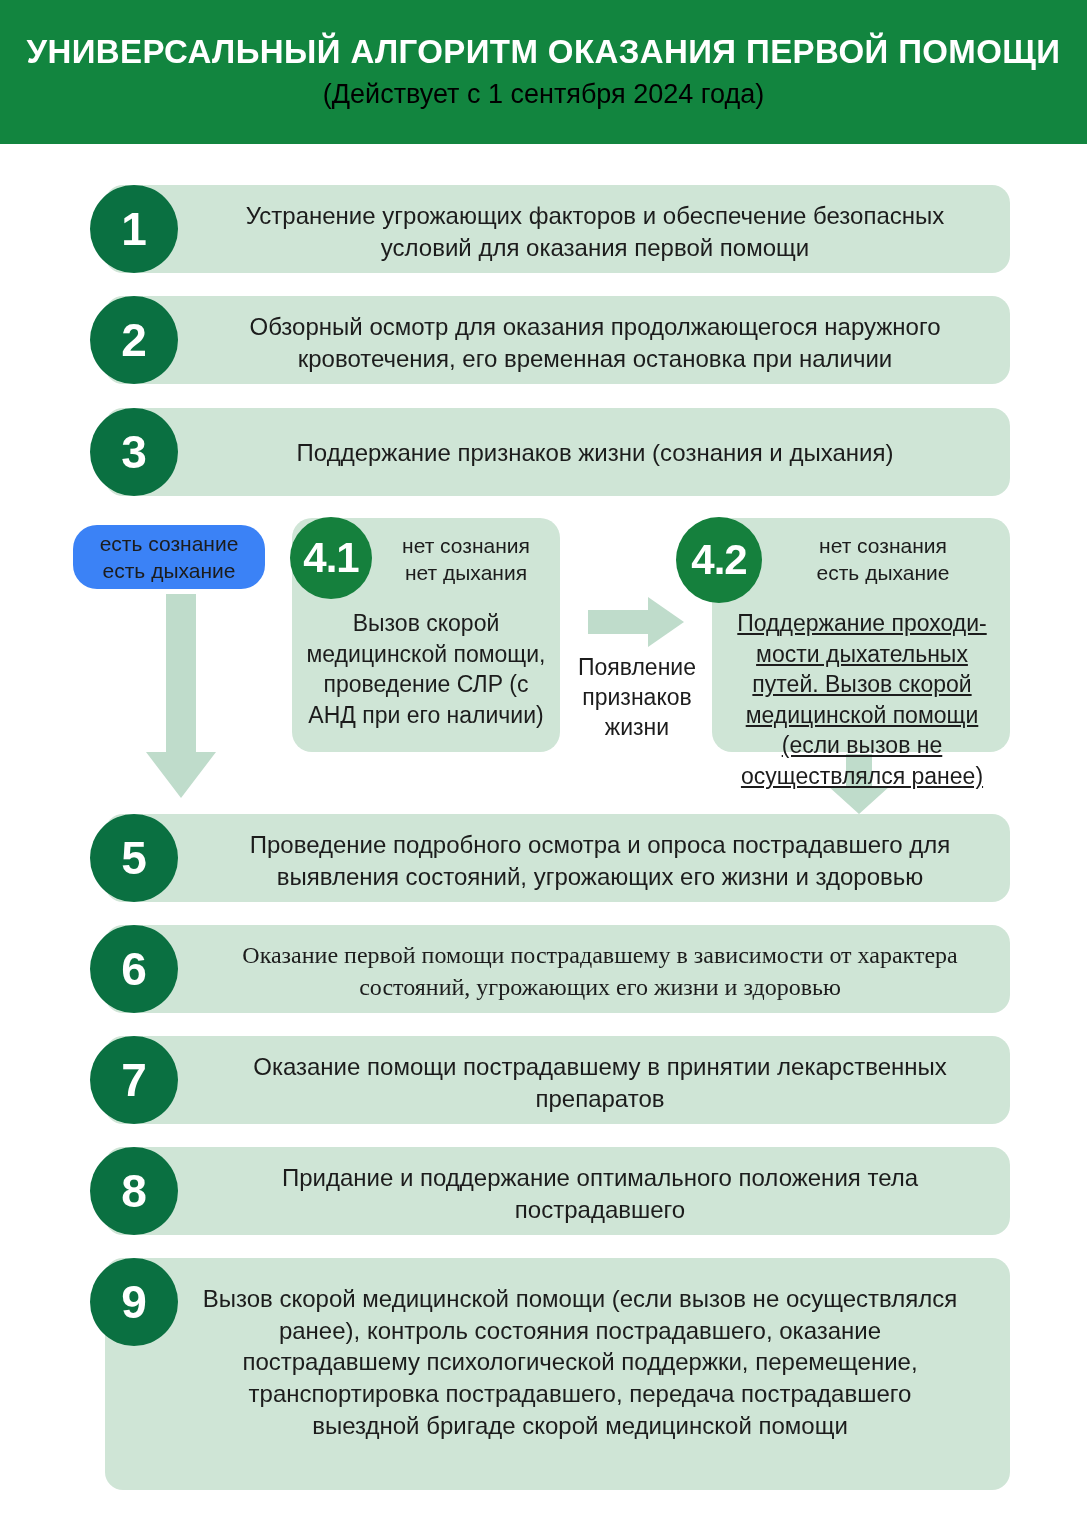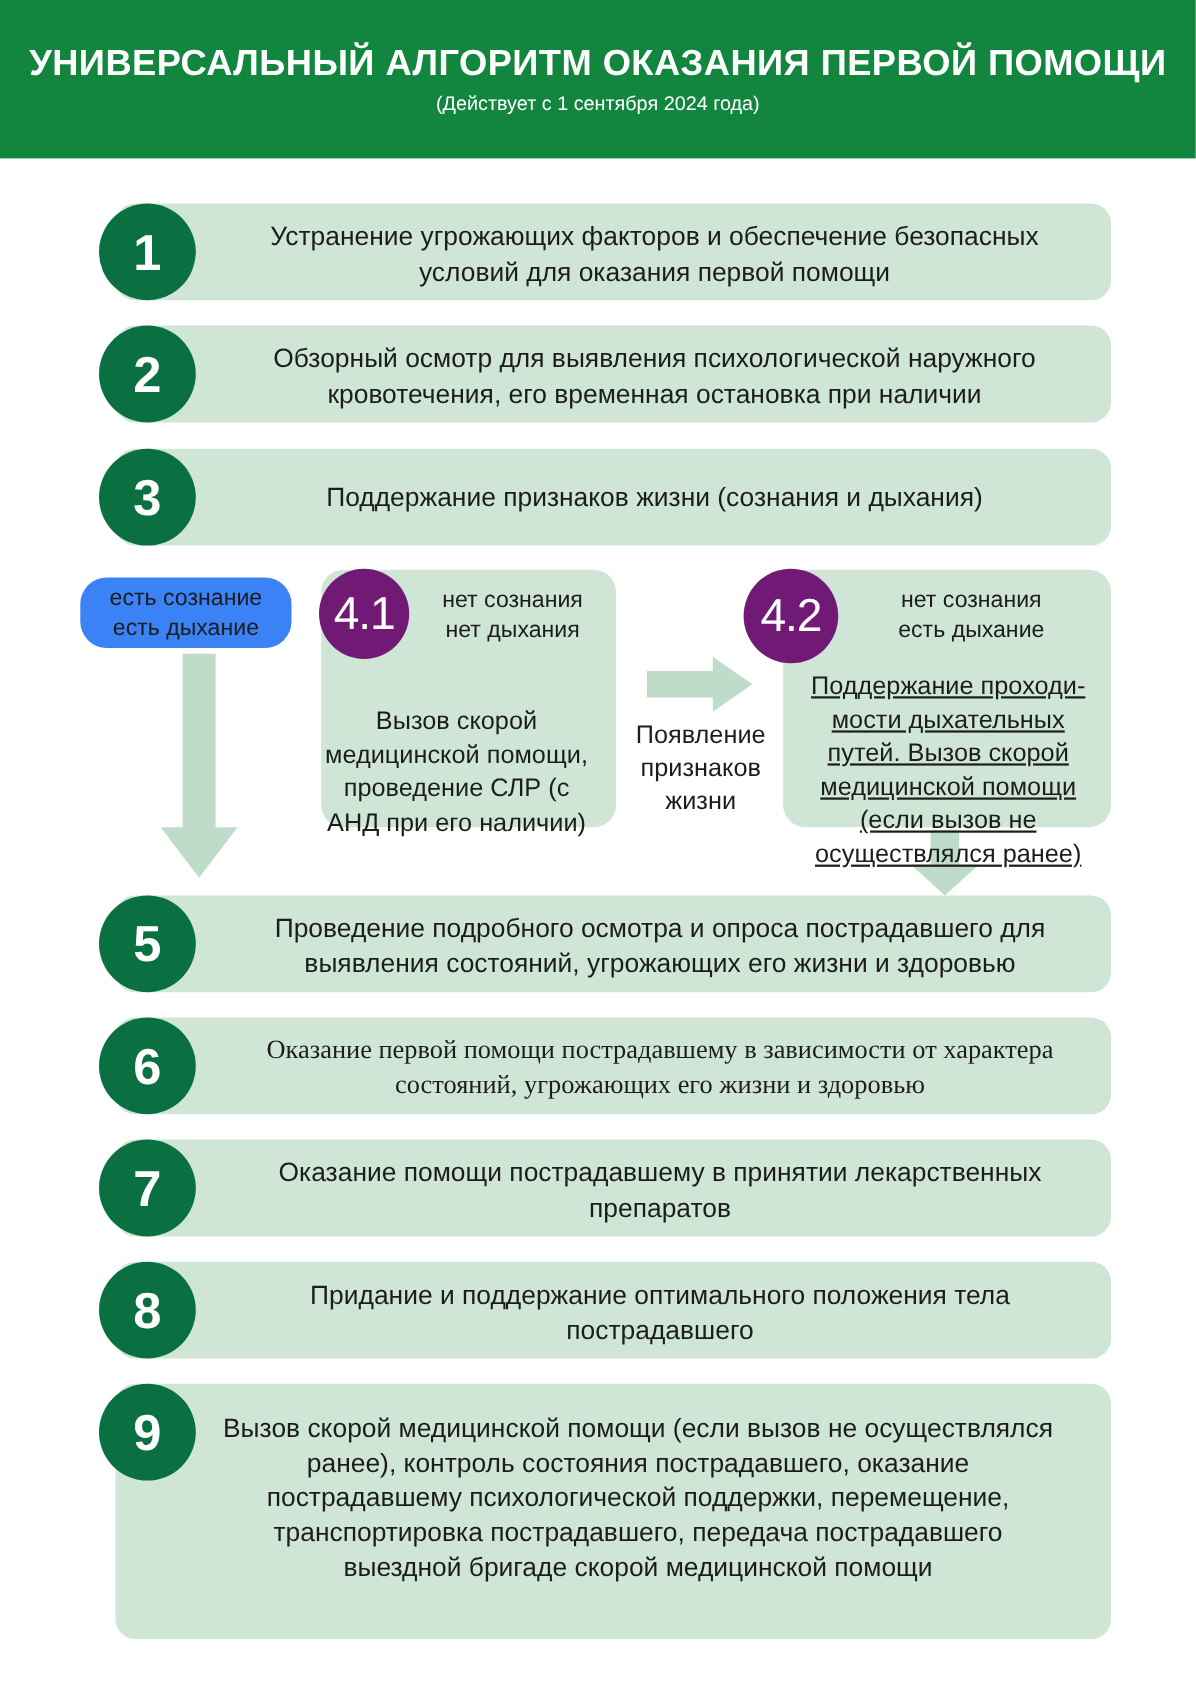--- a/index.html
+++ b/index.html
@@ -39,8 +39,8 @@
     margin: 0 0 10px 0;
   }
   .header-subtitle {
-    color: #ffffff;
-    font-size: 18px;
+    color: #000000;
+    font-size: 27px;
     font-weight: normal;
     text-align: center;
     line-height: 1.1;

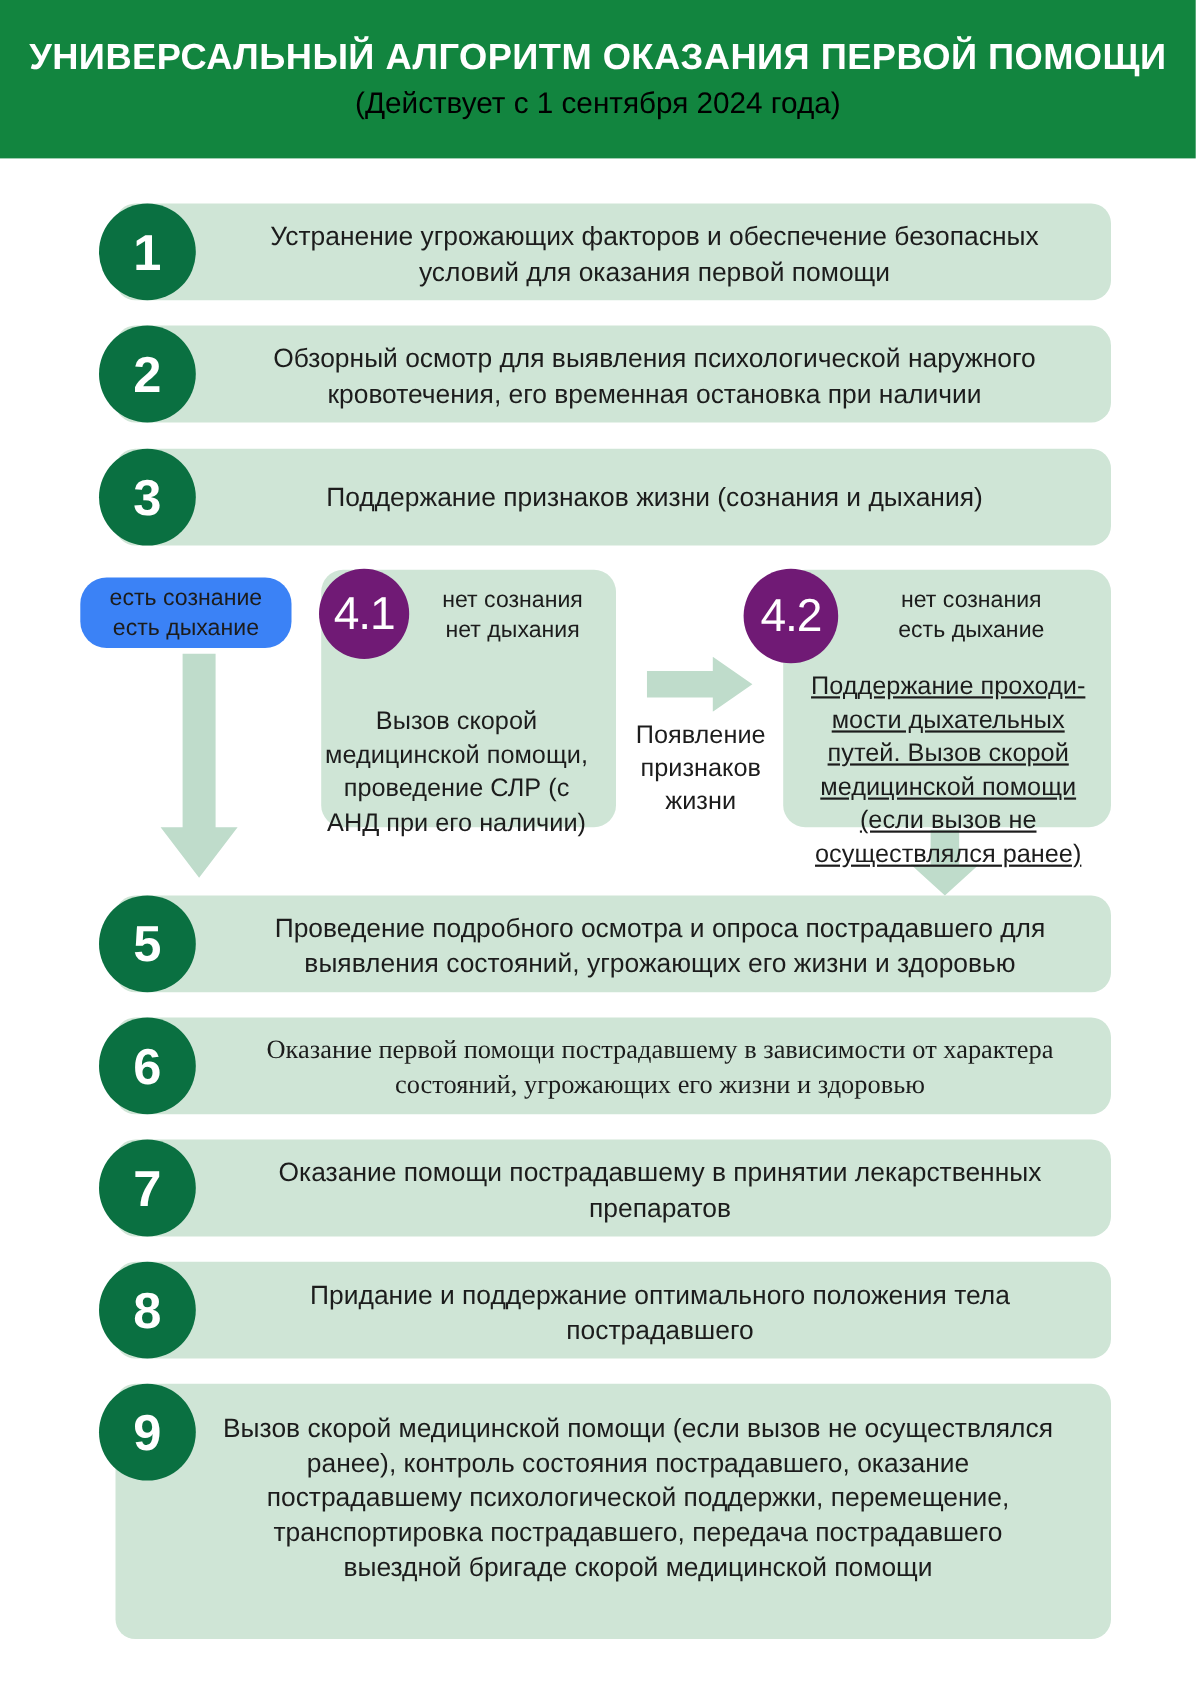--- a/index.html
+++ b/index.html
@@ -158,7 +158,7 @@
 <div class="step">
   <div class="step-box" style="left:105px; top:296px; width:905px; height:88px;"></div>
   <div class="step-circle" style="left:90px; top:296px; width:88px; height:88px; font-size:46px;">2</div>
-  <div class="step-text" style="left:190px; top:311px; width:810px;">Обзорный осмотр для выявления психологической наружного кровотечения, его временная остановка при наличии</div>
+  <div class="step-text" style="left:190px; top:311px; width:810px;">Обзорный осмотр для оказания продолжающегося наружного кровотечения, его временная остановка при наличии</div>
 </div>
 
 <div class="step">

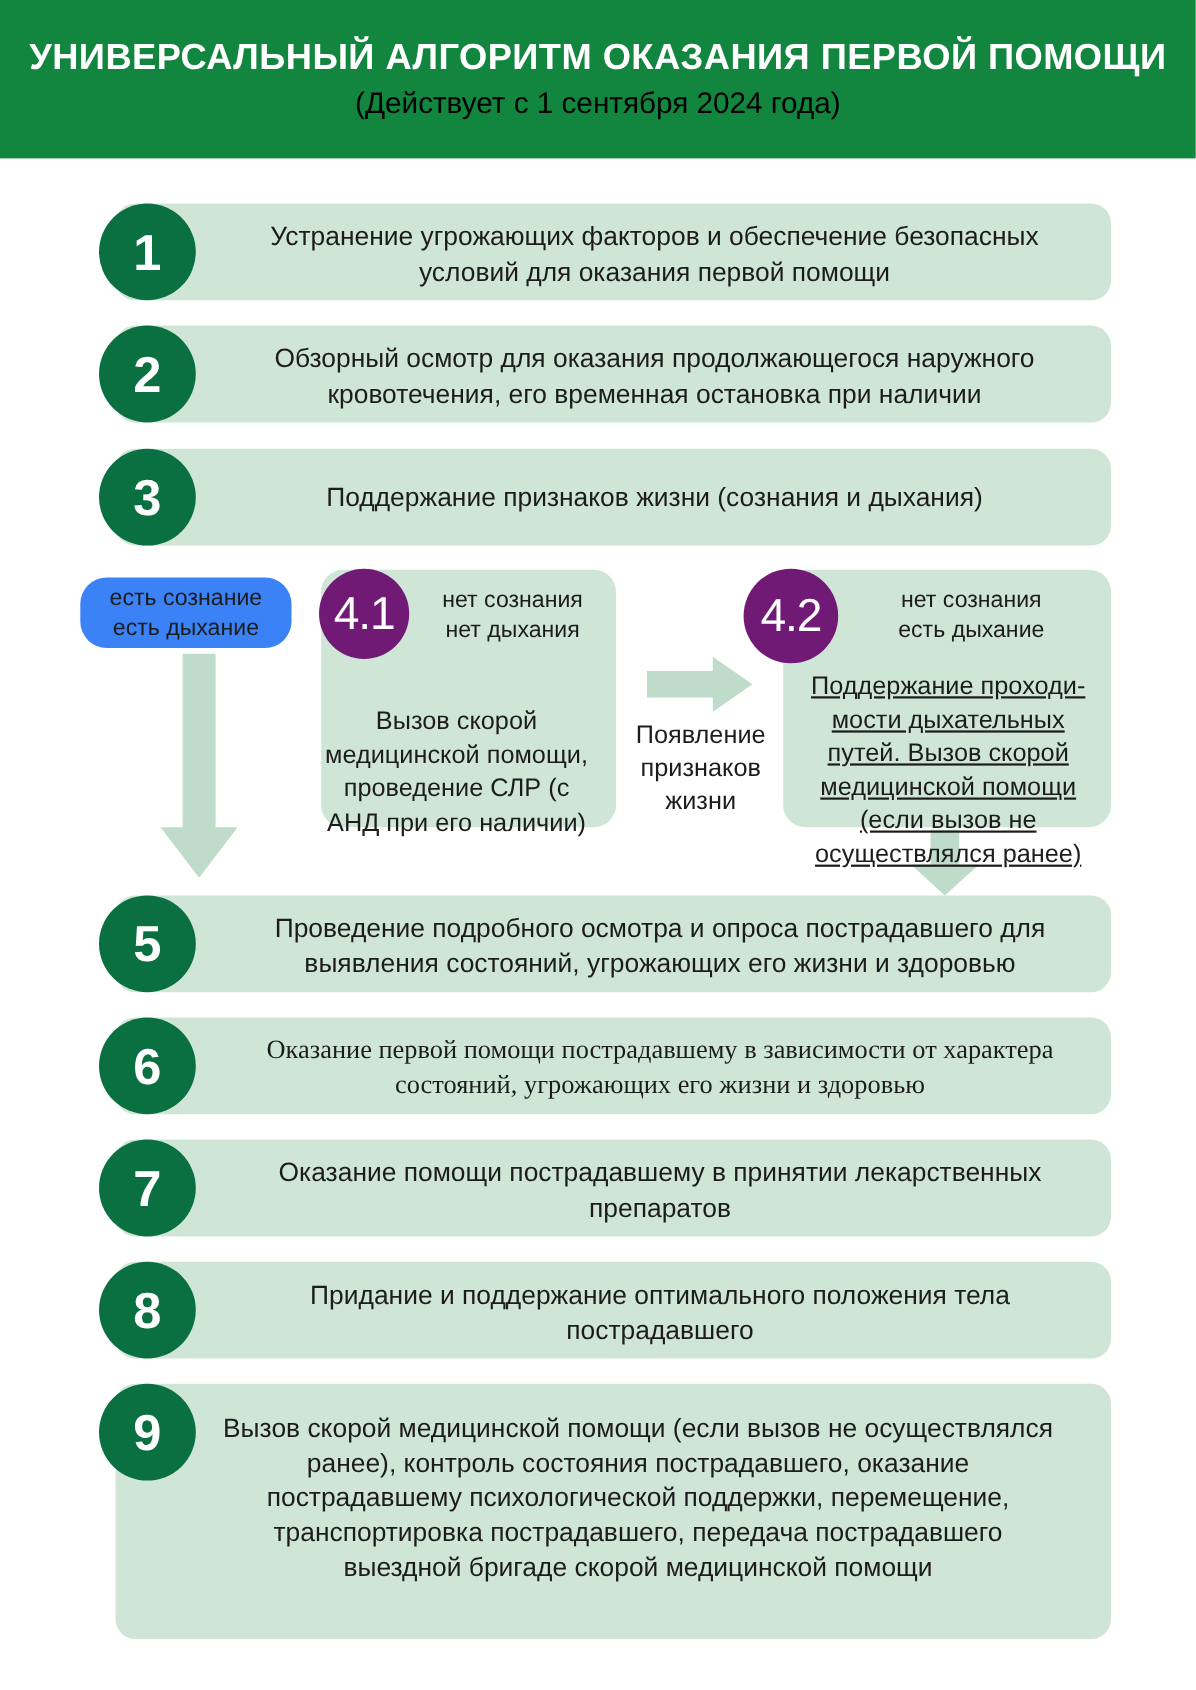--- a/index.html
+++ b/index.html
@@ -98,13 +98,13 @@
   }
   .branch-circle {
     position: absolute;
-    background: #701a75;
+    background: #15803d;
     border-radius: 50%;
     color: #ffffff;
     display: flex;
     align-items: center;
     justify-content: center;
-    font-weight: normal;
+    font-weight: bold;
     font-size: 42px;
     letter-spacing: -1px;
     z-index: 4;

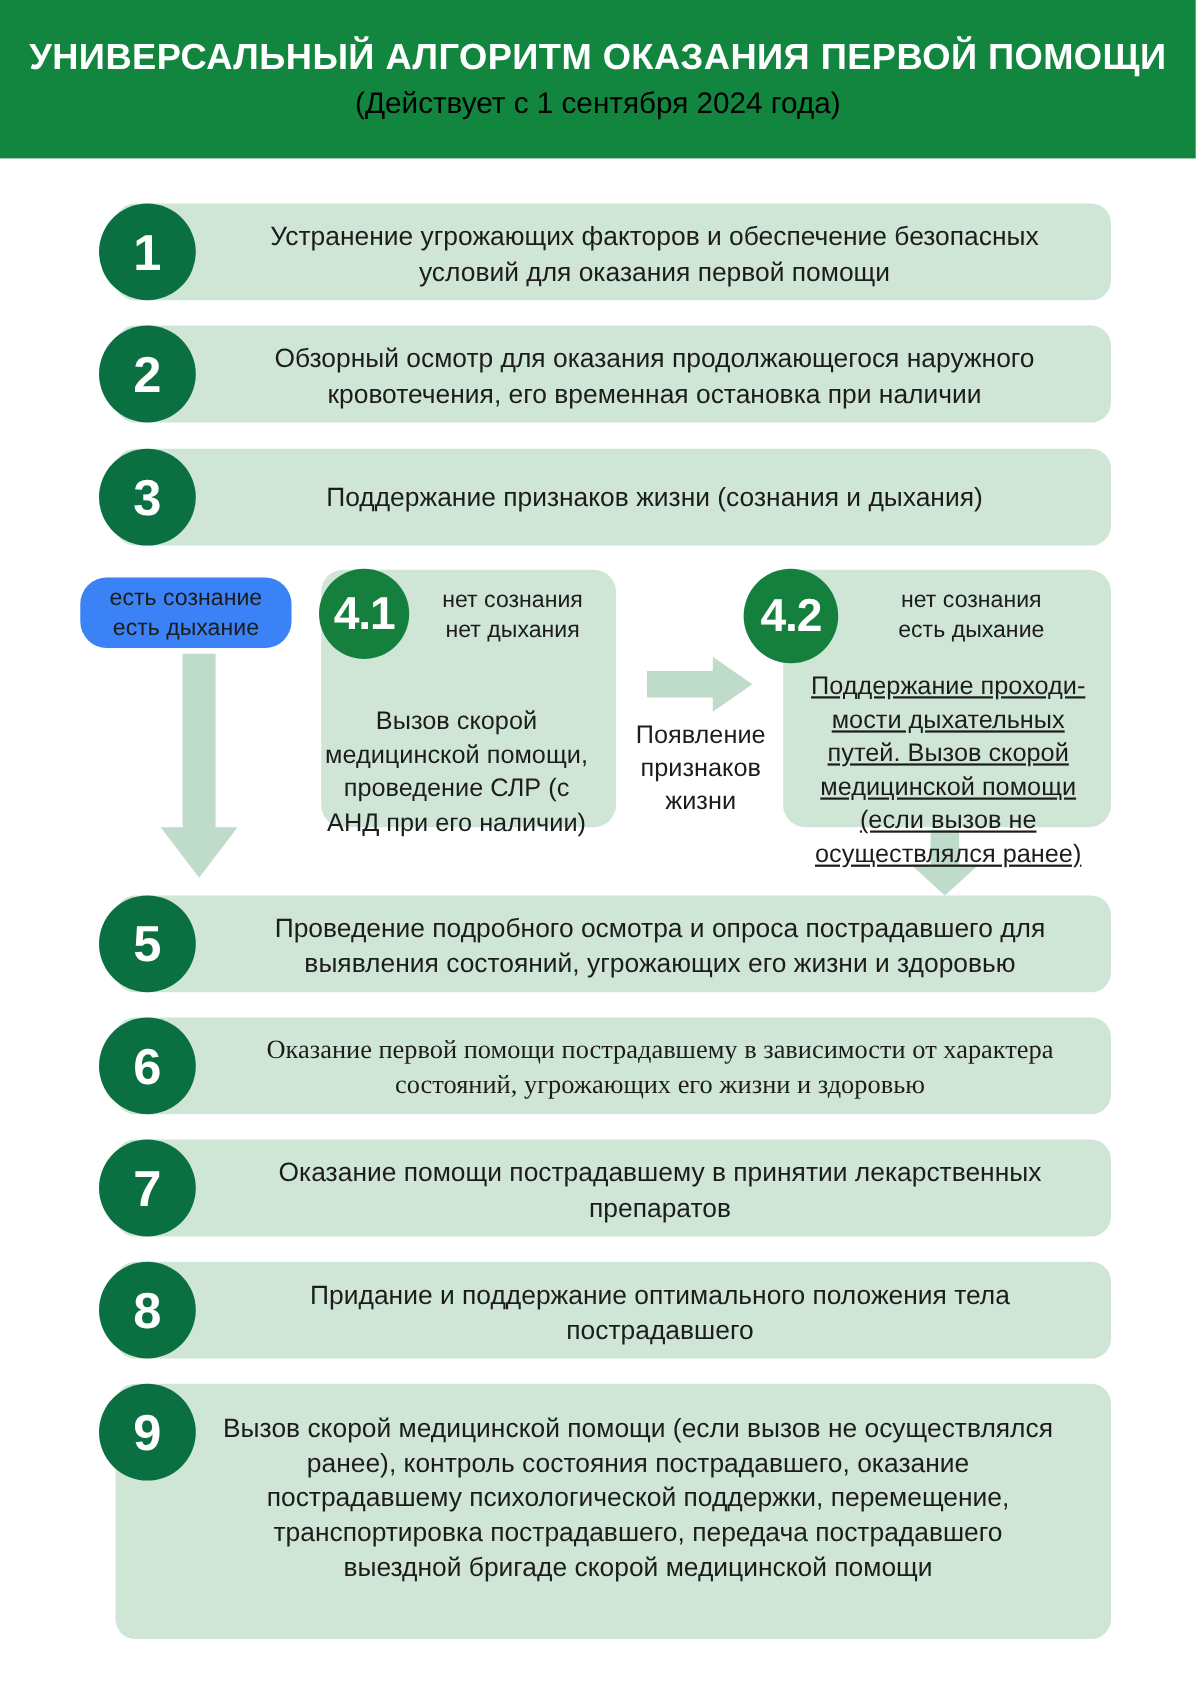--- a/index.html
+++ b/index.html
@@ -184,7 +184,7 @@
   <div>нет сознания</div>
   <div>нет дыхания</div>
 </div>
-<div class="branch-body" style="left:289px; top:608px; width:252px;margin-top:32px;">Вызов скорой медицинской помощи, проведение СЛР (с АНД при его наличии)</div>
+<div class="branch-body" style="left:300px; top:608px; width:252px;">Вызов скорой медицинской помощи, проведение СЛР (с АНД при его наличии)</div>
 
 <div class="arrow" style="left:588px; top:597px; width:98px; height:50px;">
   <svg width="98" height="50" viewBox="0 0 98 50">

